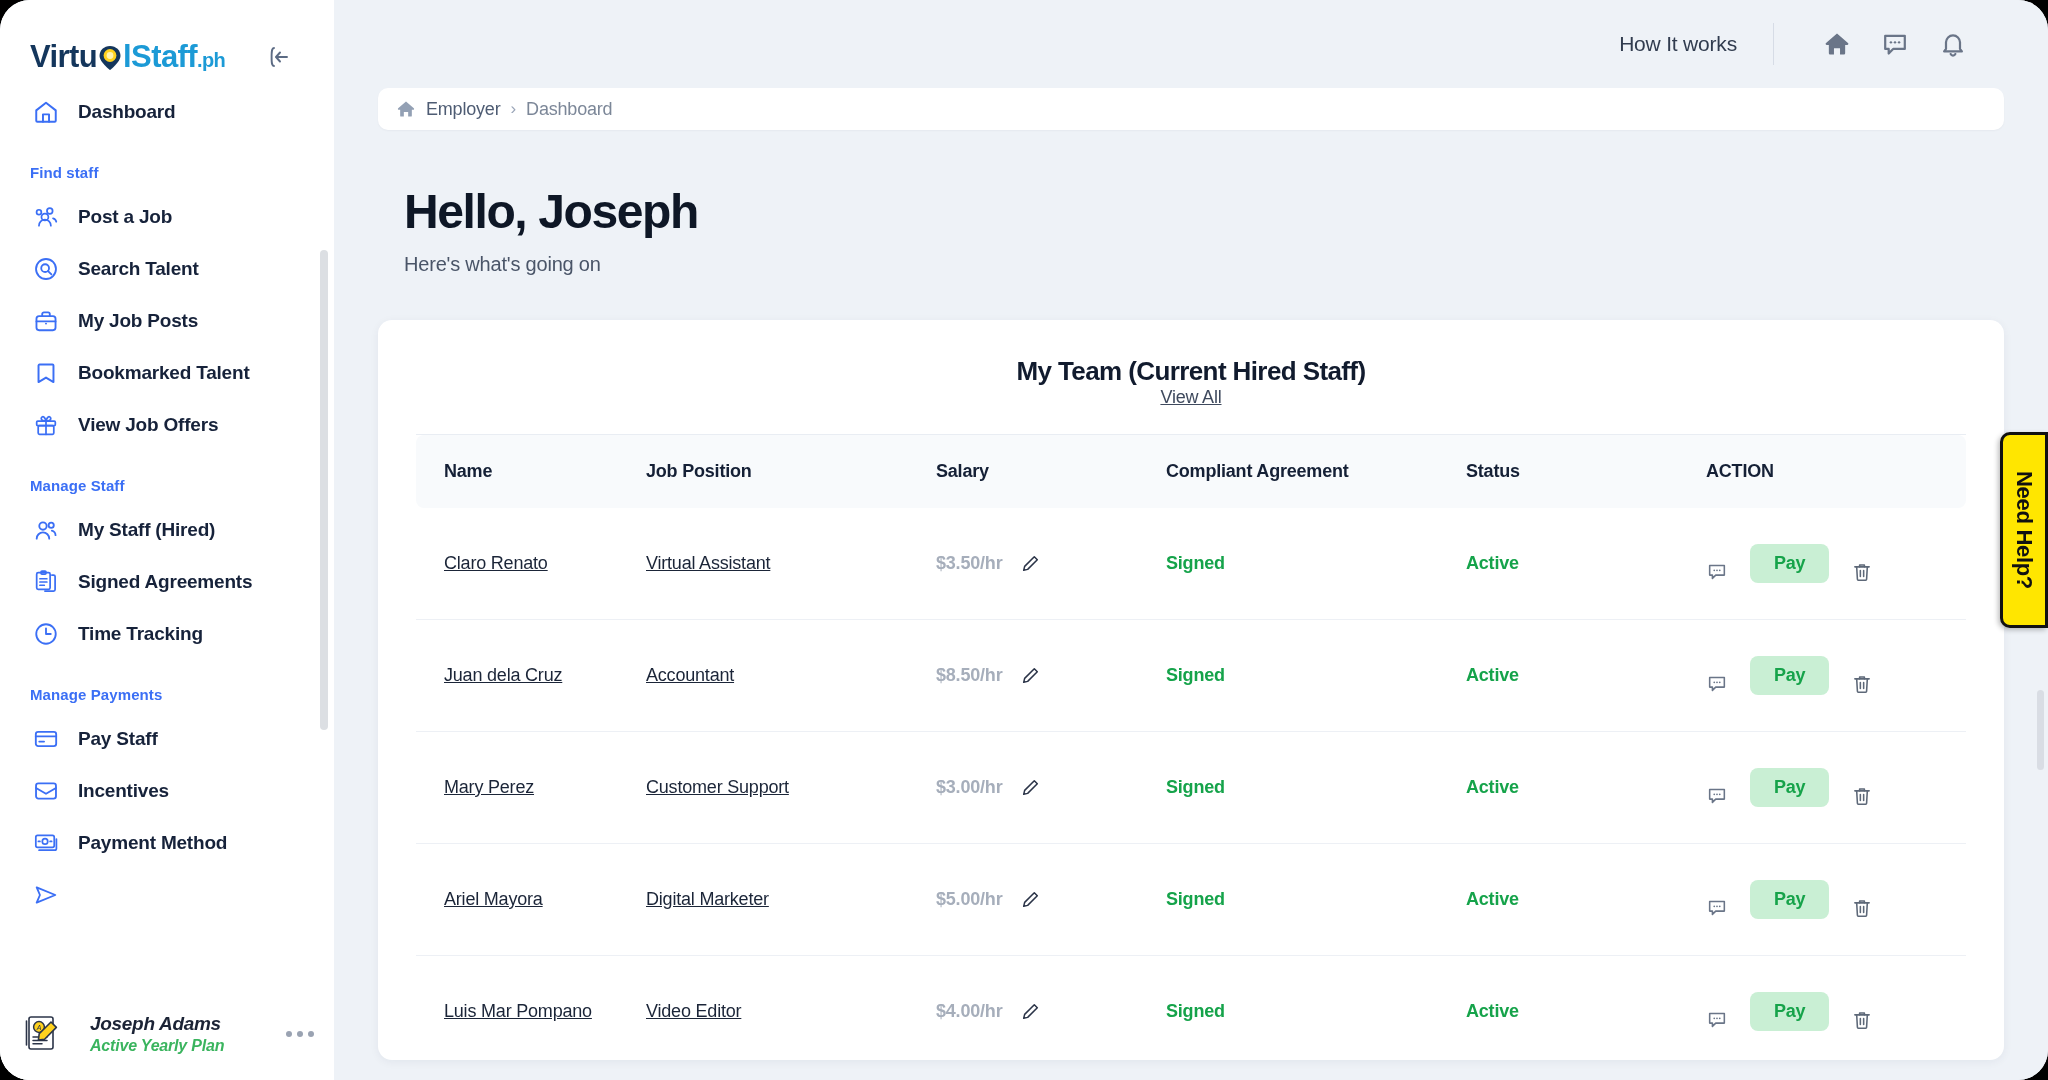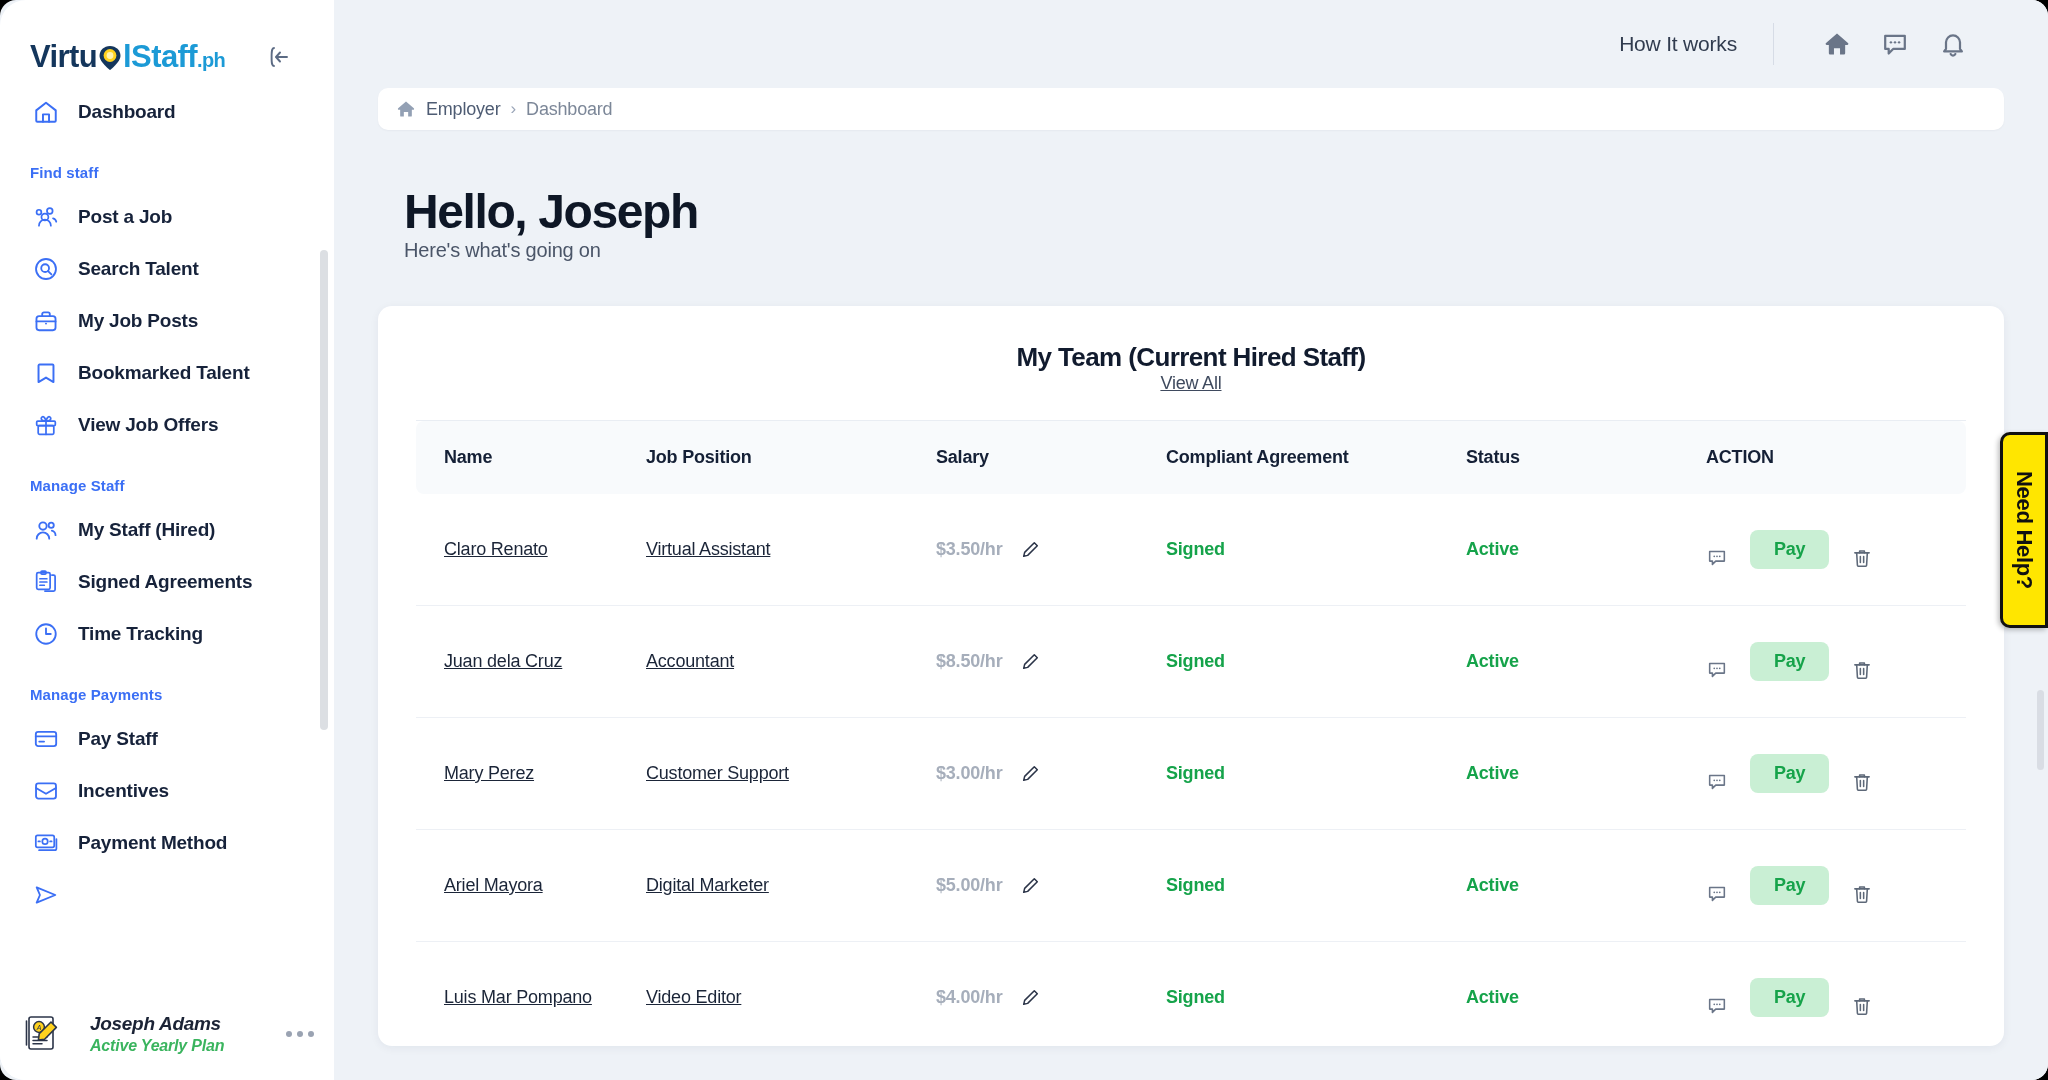--- a/index.html
+++ b/index.html
@@ -12,7 +12,7 @@
   .app {
     position: absolute; inset: 0;
     background: #eef2f7;
-    border-radius: 16px;
+    border-radius: 30px;
     overflow: hidden;
     display: flex;
   }

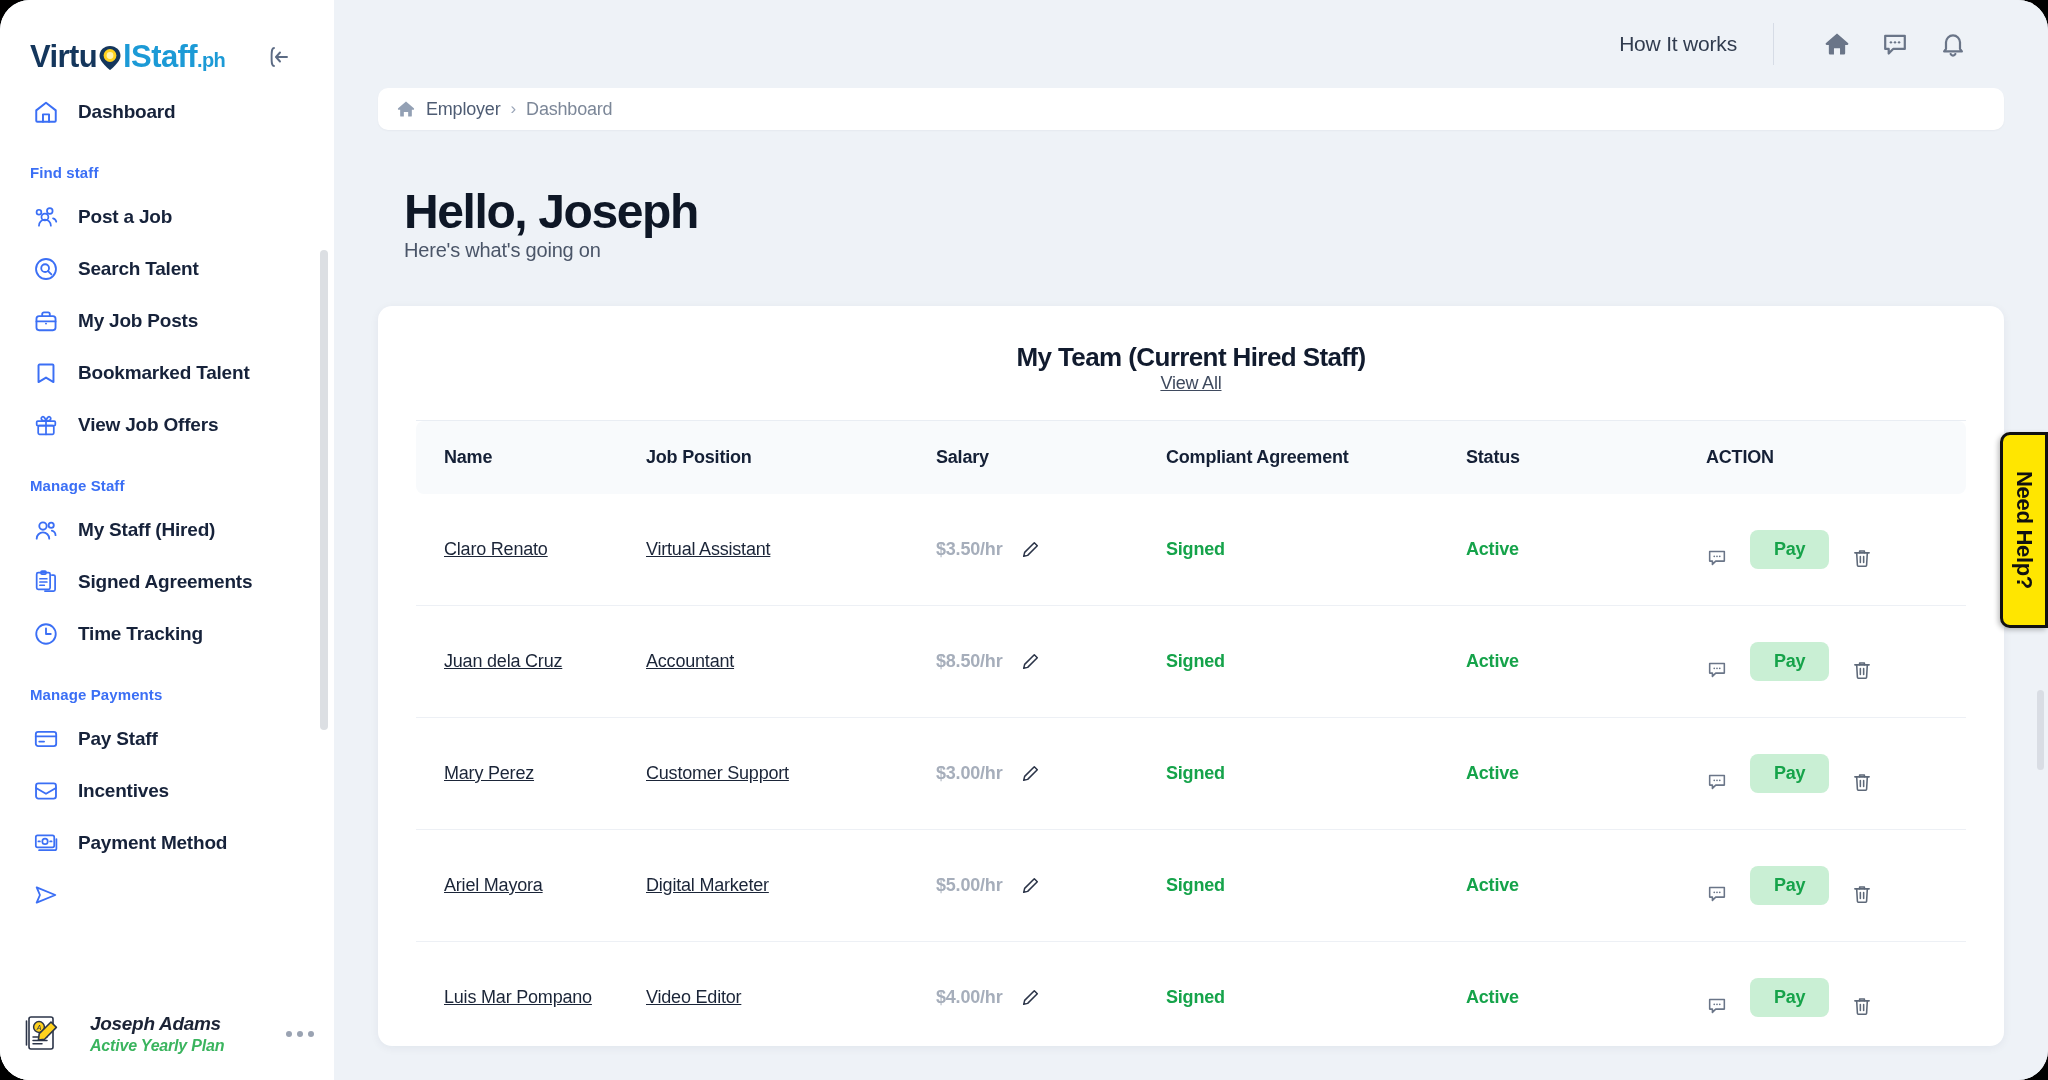--- a/index.html
+++ b/index.html
@@ -135,7 +135,7 @@
   .greet h1 {
     font-size: 48px; font-weight: bold; color: #0e1726; letter-spacing: -1.4px;
   }
-  .greet p { font-size: 20px; color: #4a5568; letter-spacing: -0.2px;}
+  .greet p { font-size: 20px; color: #4a5568; margin-top: 14px; letter-spacing: -0.2px;}
 
   .card {
     margin-top: 44px;

